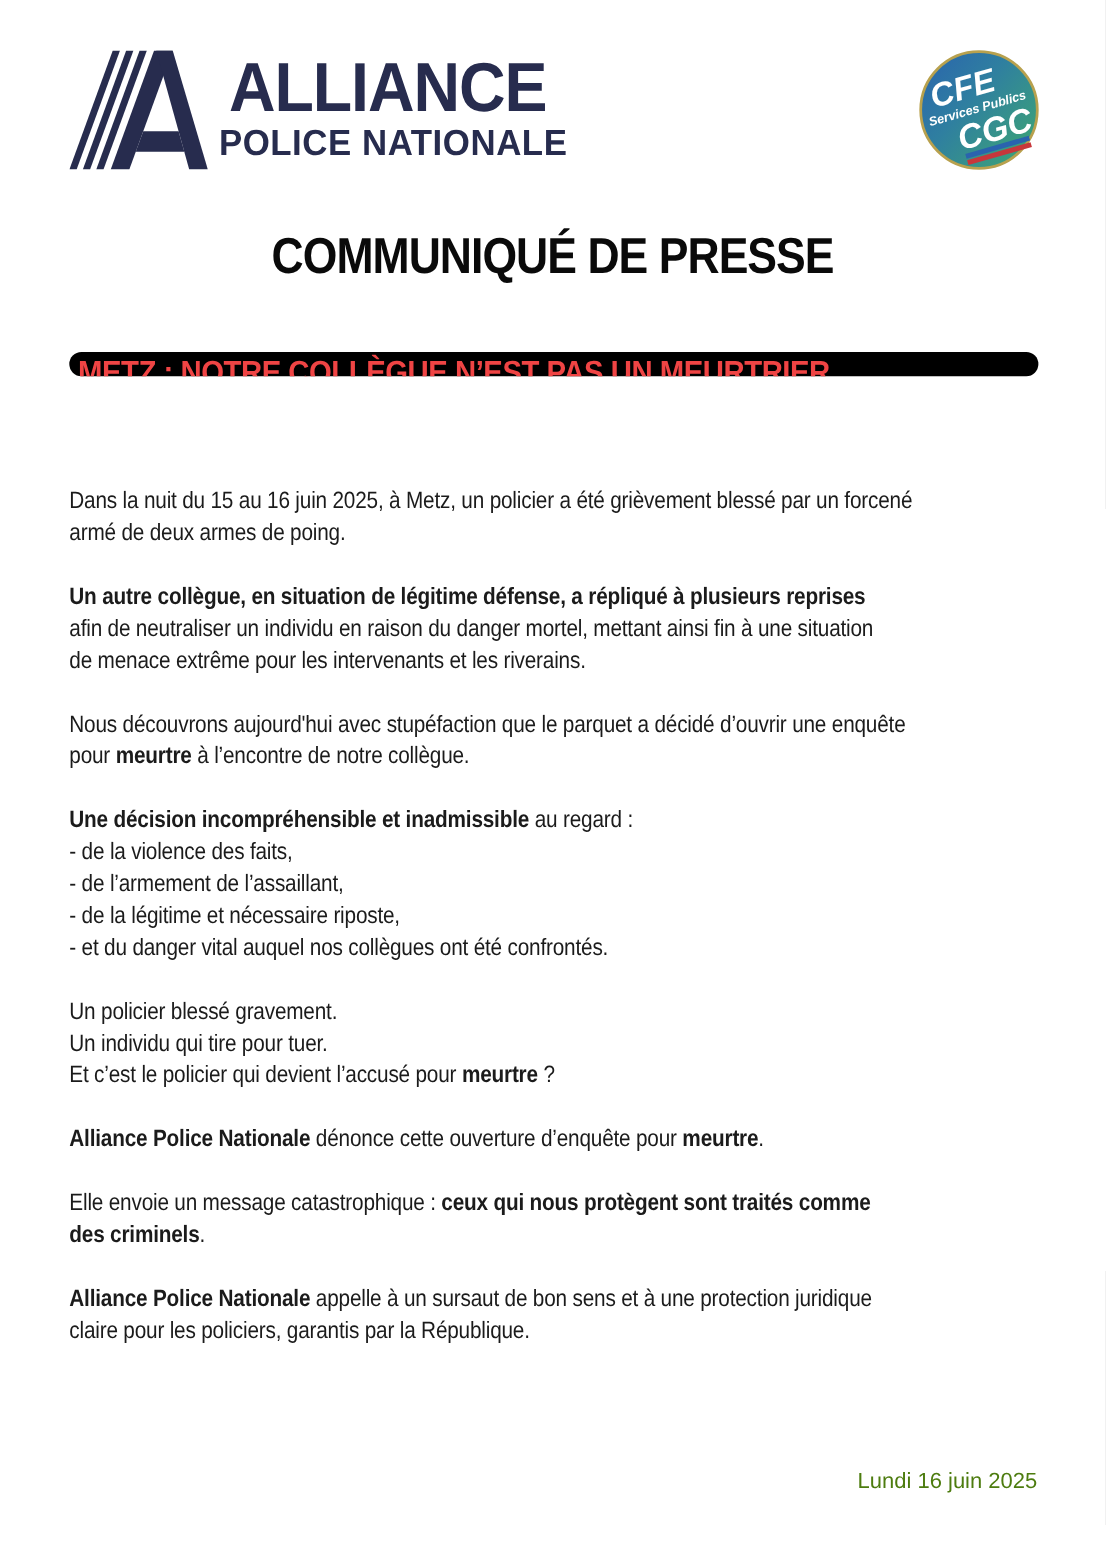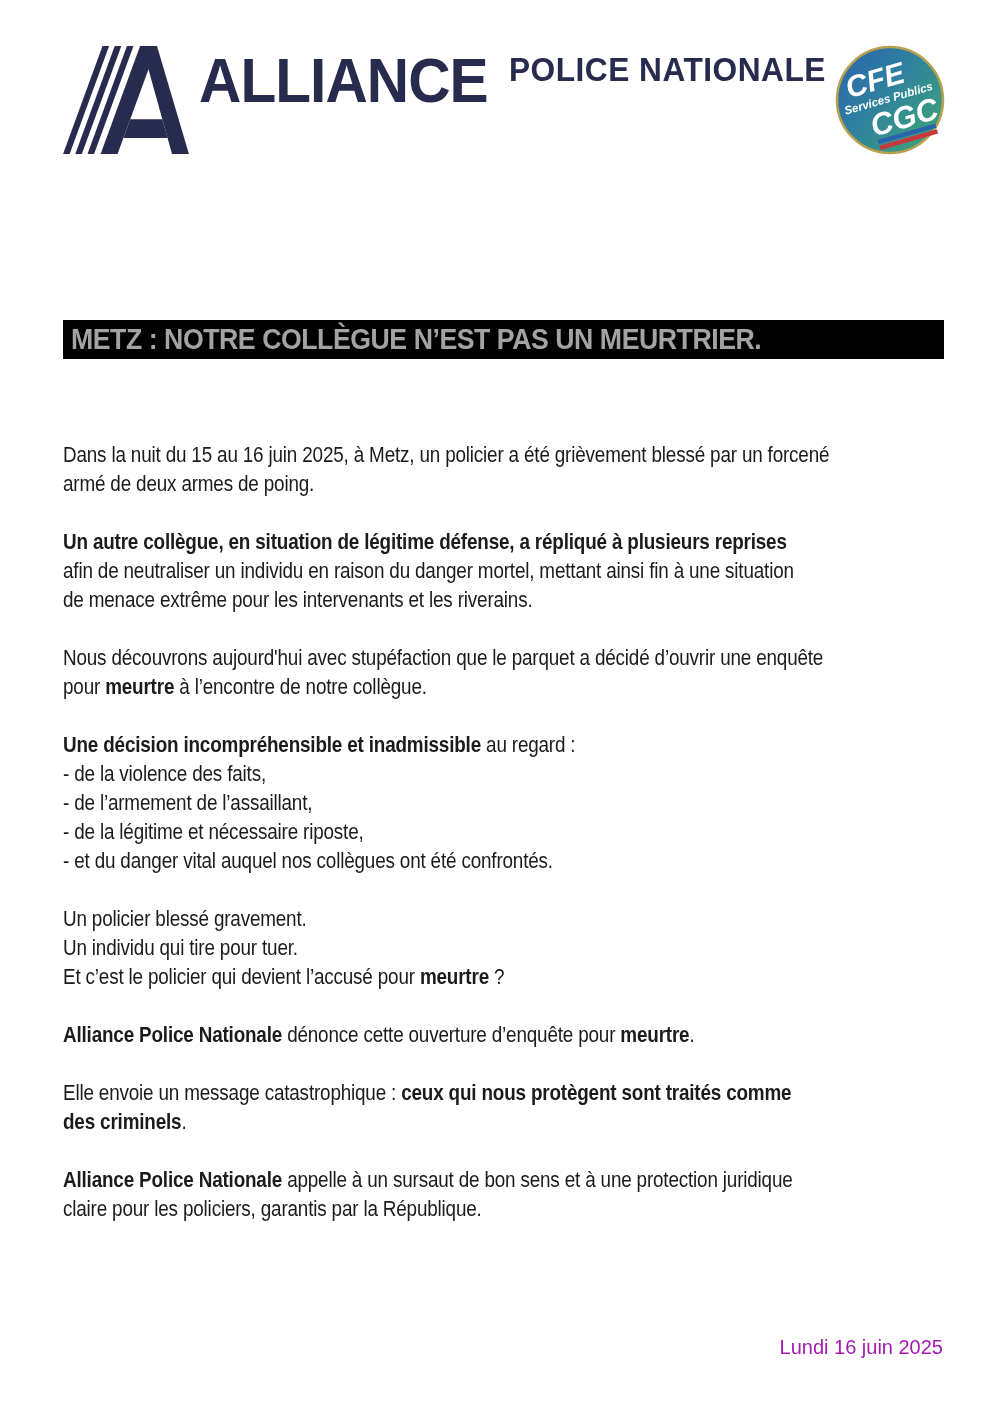--- a/index.html
+++ b/index.html
@@ -20,7 +20,7 @@
     display:flex; align-items:flex-start; gap:10px;
   }
   .logo-mark svg { display:block; }
-  .brand { display:flex; padding-top:4px;text-align:center; }
+  .brand { display:flex; flex-direction:column; padding-top:4px;text-align:center; }
   .brand-line1 {
     font-size:63px; font-weight:bold; line-height:60px;
     color:#272c4e; letter-spacing:-1px;

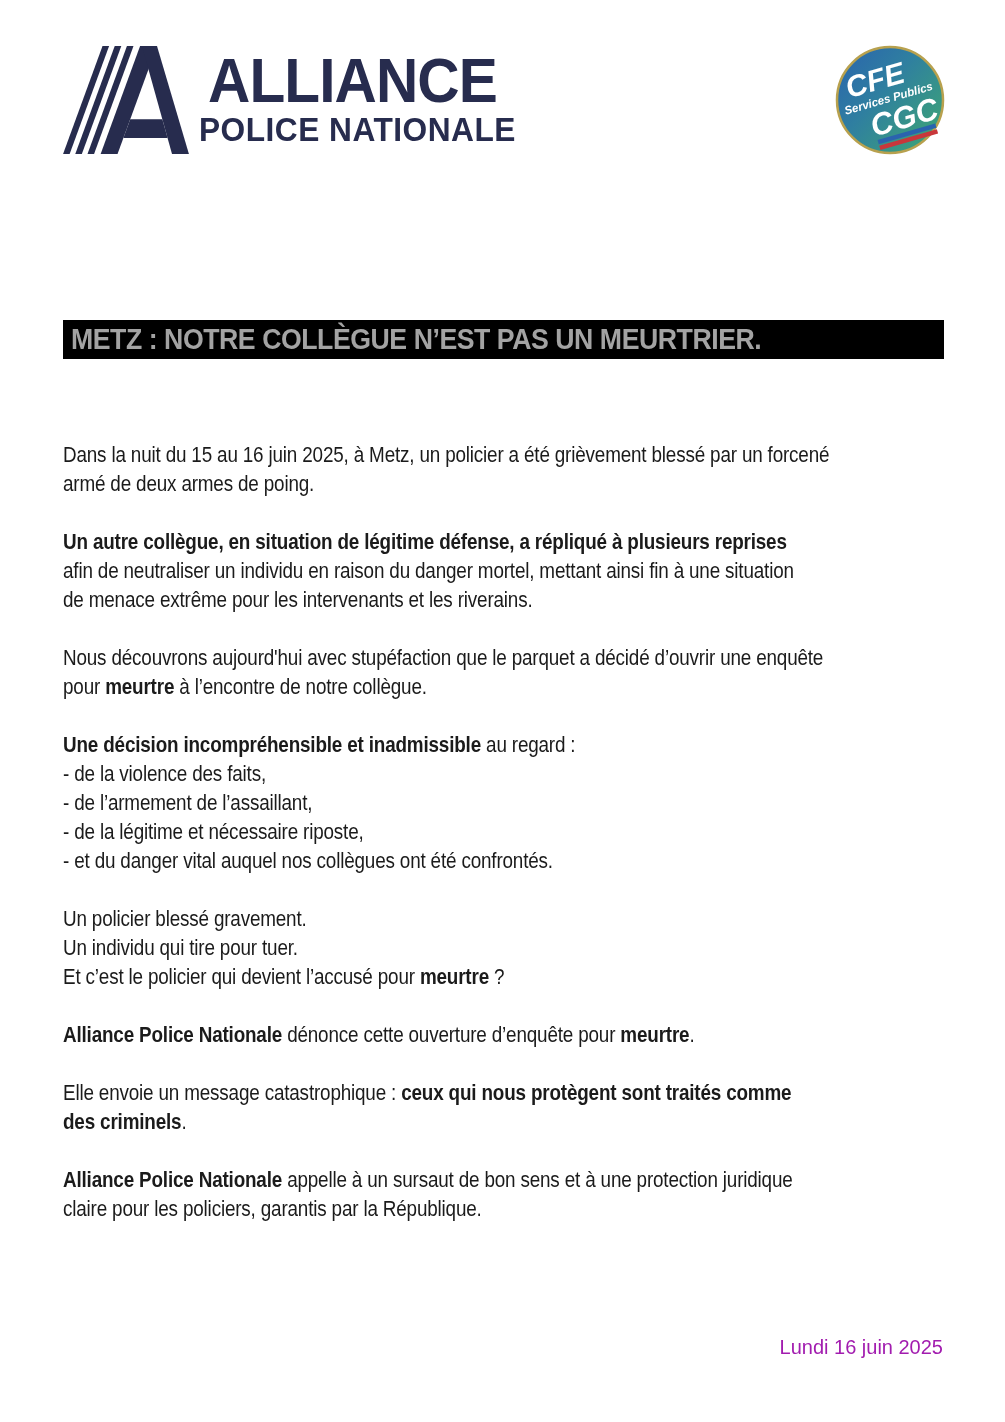--- a/index.html
+++ b/index.html
@@ -126,6 +126,9 @@
     </svg>
   </div>
 
+  <div class="press-title">
+    <span>COMMUNIQUÉ DE PRESSE</span>
+  </div>
 
   <div class="banner">
     <div class="banner-line">

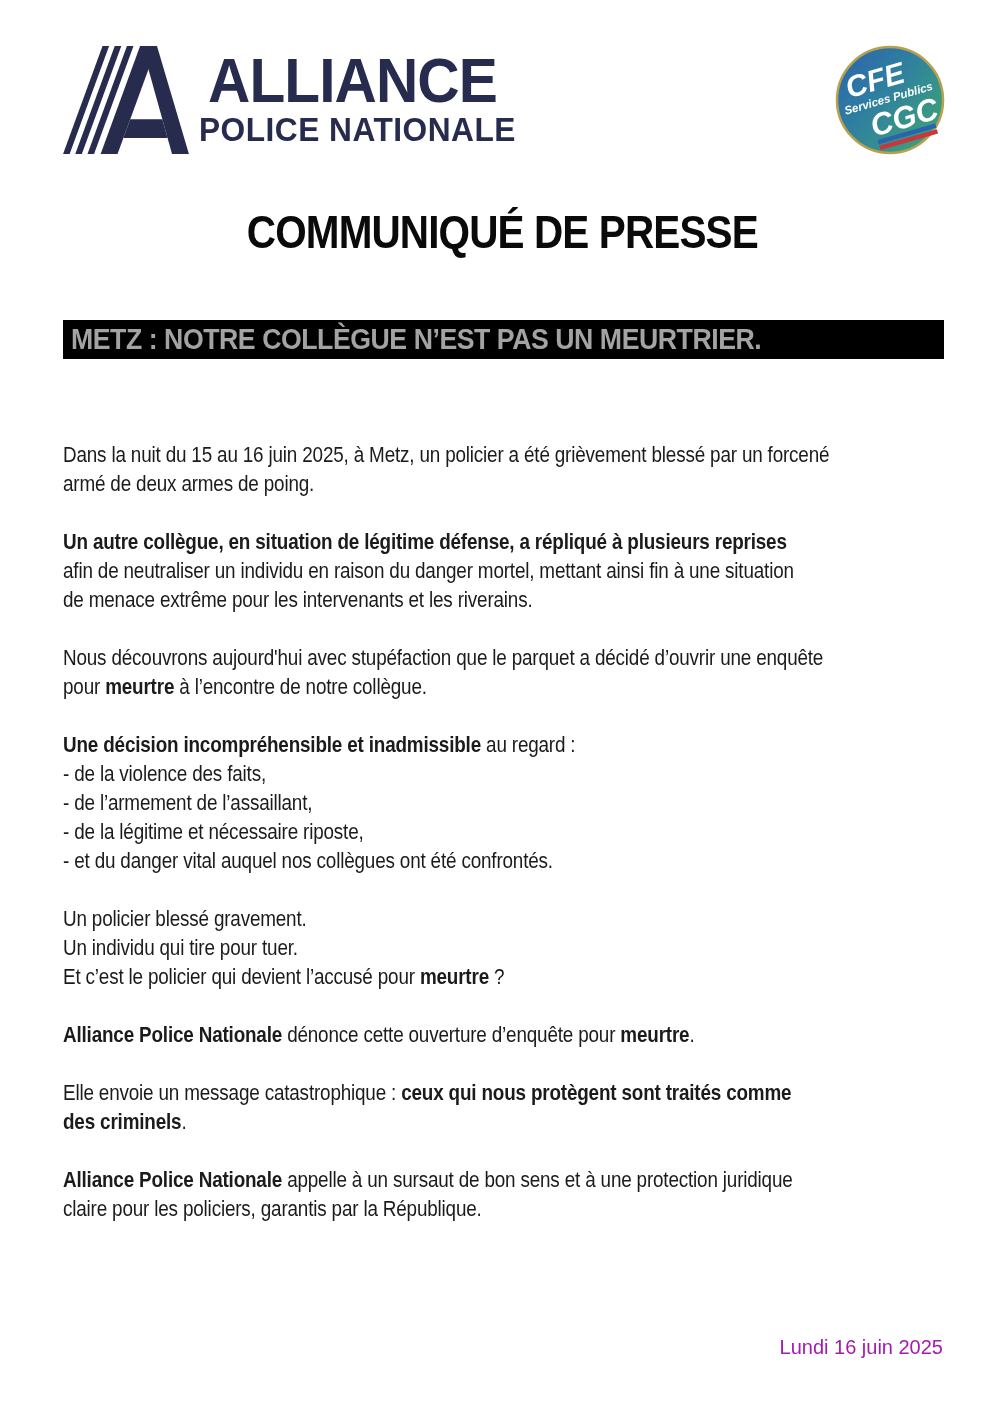--- a/index.html
+++ b/index.html
@@ -52,11 +52,12 @@
   
   .banner { position:absolute; top:320px; left:63px; width:881px; }
   .banner-line {
-    background:#000000; color:#a3a3a3;
-    height:39px; line-height:39px;
+    background:#000000; color:#ef4444;
+    height:22px; line-height:39px;
     margin-bottom:3px;
     padding:0 8px;
     overflow:hidden;
+    border-radius:11px;
   }
   .banner-line span {
     display:inline-block;

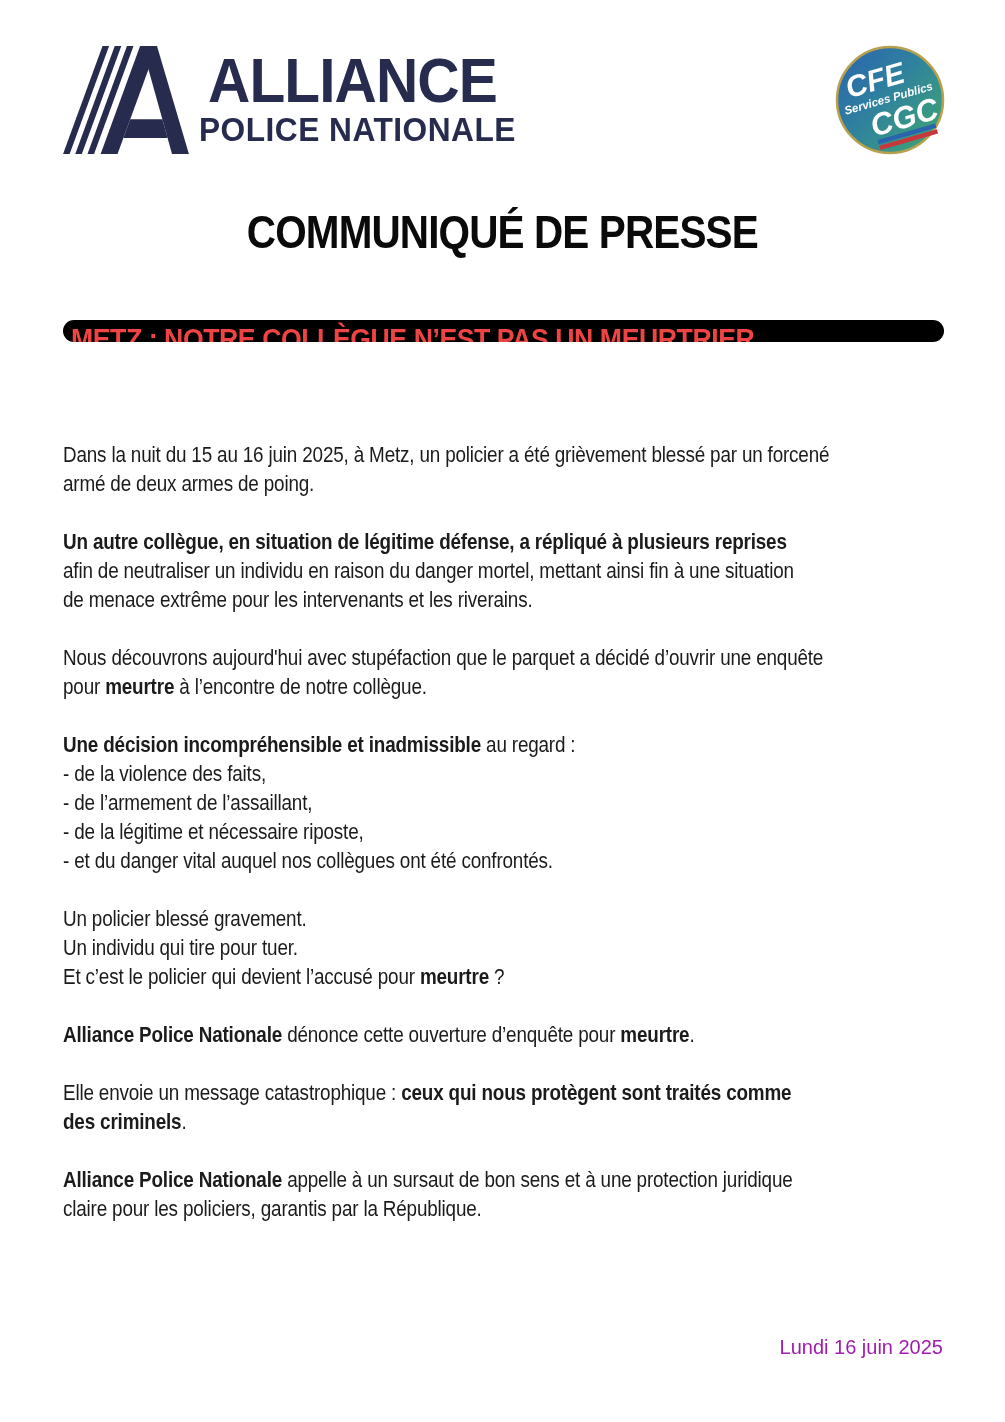--- a/index.html
+++ b/index.html
@@ -80,7 +80,7 @@
   
   .footer-date {
     position:absolute; top:1336px; right:62px;
-    font-size:20px; letter-spacing:0; color:#a21caf;
+    font-size:20px; letter-spacing:0; color:#4d7c0f;
   }
 </style>
 </head>

